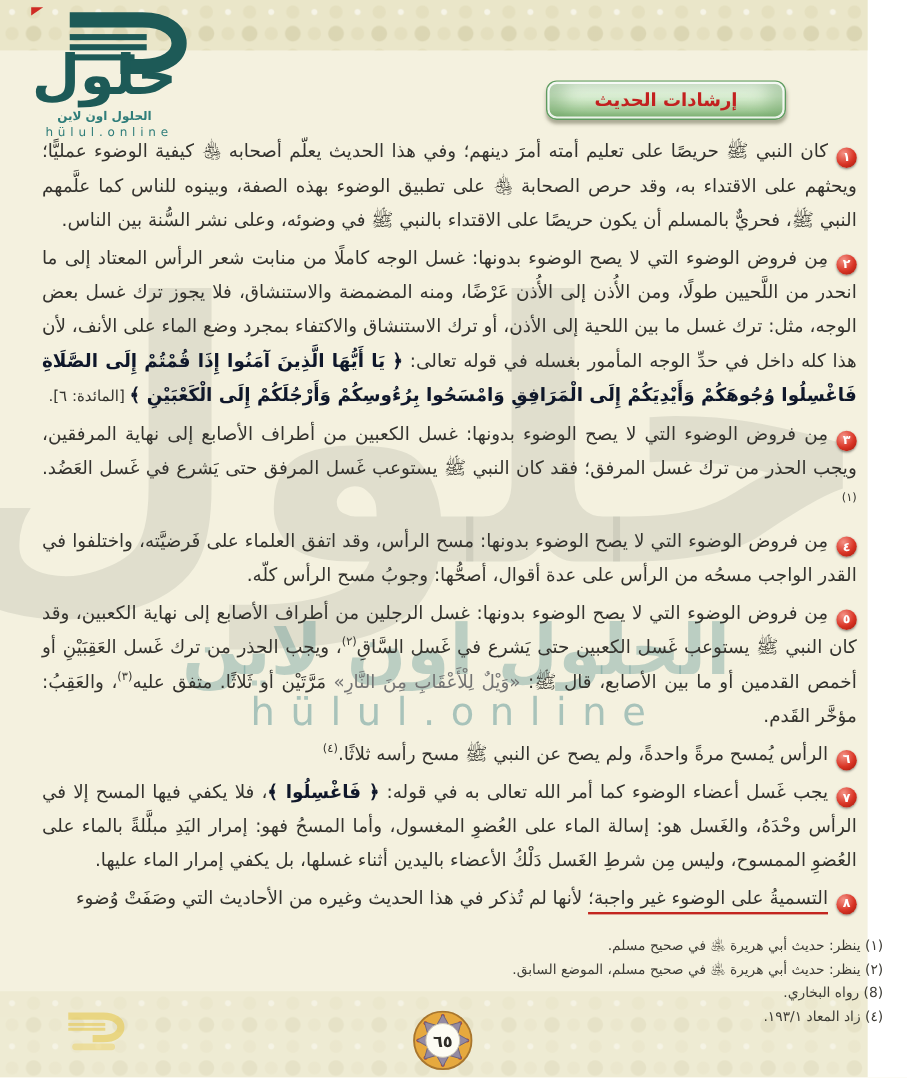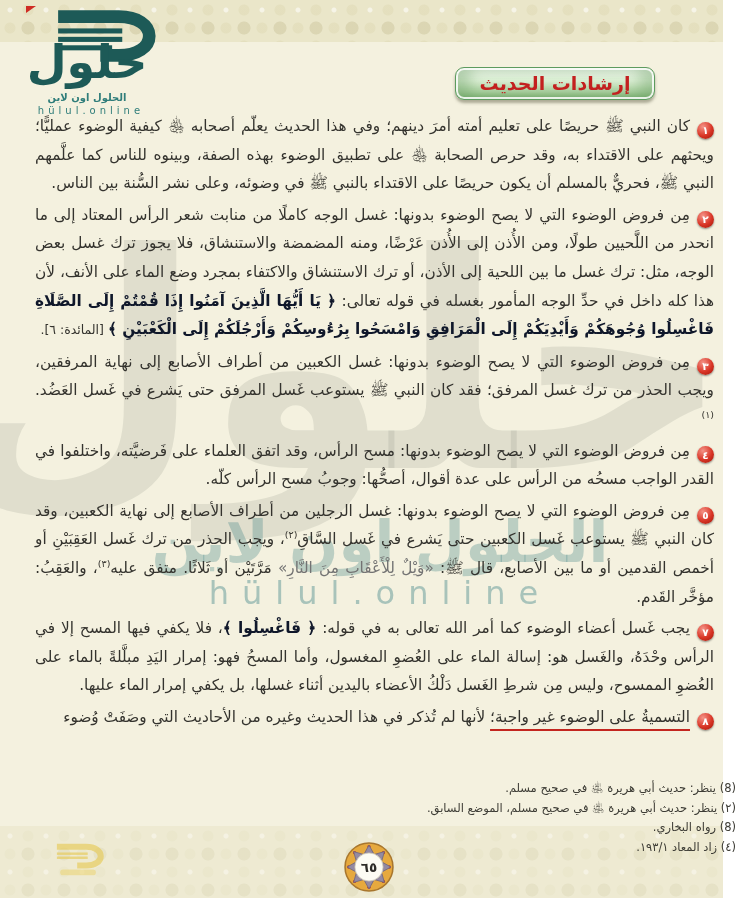--- a/index.html
+++ b/index.html
@@ -34,7 +34,7 @@
     box-shadow:0 3px 3px rgba(100,100,75,.5), inset 0 0 0 2px rgba(255,255,255,.85),
                inset -14px 0 14px rgba(95,150,90,.35), inset 14px 0 14px rgba(95,150,90,.35);
     text-align:center;}
-  .banner span{color:#c3201f;font-weight:bold;font-size:19px;line-height:31px;}
+  .banner span{color:#c3201f;font-weight:bold;font-size:15px;line-height:31px;}
   
   .content{position:absolute;top:112px;right:42px;width:679px;direction:rtl;
     text-align:justify;font-size:15.3px;line-height:28.6px;color:#34332e;}

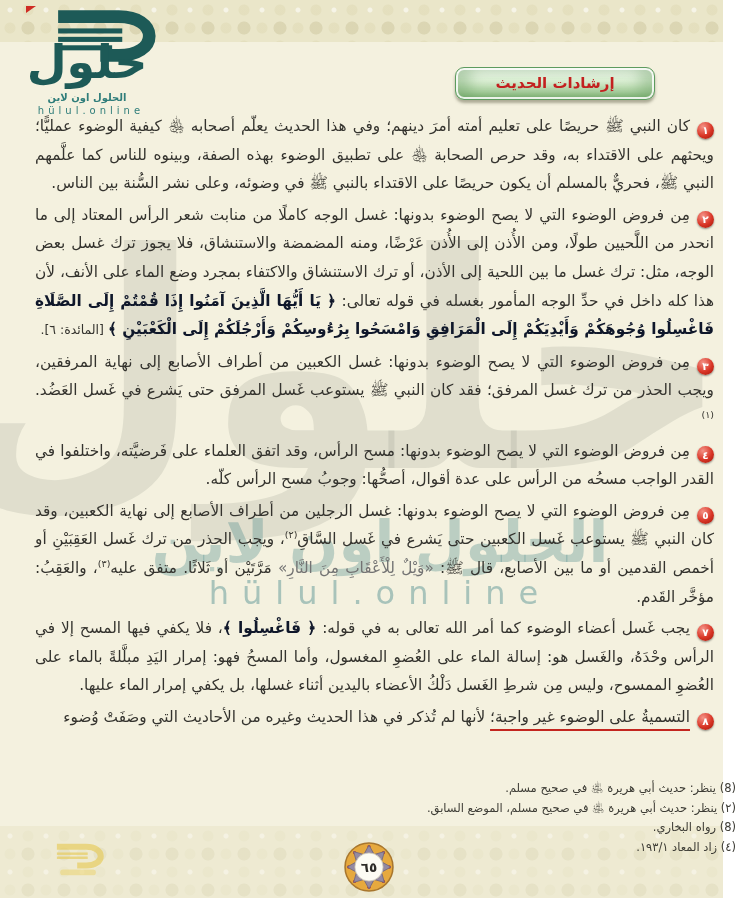--- a/index.html
+++ b/index.html
@@ -103,6 +103,7 @@
       <div class="item"><span class="badge">٣</span><span class="seg-normal">مِن فروض الوضوء التي لا يصح الوضوء بدونها: غسل الكعبين من أطراف الأصابع إلى نهاية المرفقين، ويجب الحذر من ترك غسل المرفق؛ فقد كان النبي ﷺ يستوعب غَسل المرفق حتى يَشرع في غَسل العَضُد.</span><span class="seg-sup">(١)</span></div>
       <div class="item"><span class="badge">٤</span><span class="seg-normal">مِن فروض الوضوء التي لا يصح الوضوء بدونها: مسح الرأس، وقد اتفق العلماء على فَرضيَّته، واختلفوا في القدر الواجب مسحُه من الرأس على عدة أقوال، أصحُّها: وجوبُ مسح الرأس كلّه.</span></div>
       <div class="item"><span class="badge">٥</span><span class="seg-normal">مِن فروض الوضوء التي لا يصح الوضوء بدونها: غسل الرجلين من أطراف الأصابع إلى نهاية الكعبين، وقد كان النبي ﷺ يستوعب غَسل الكعبين حتى يَشرع في غَسل السَّاقِ</span><span class="seg-sup">(٢)</span><span class="seg-normal">، ويجب الحذر من ترك غَسل العَقِبَيْنِ أو أخمص القدمين أو ما بين الأصابع، قال ﷺ: </span><span class="seg-blue">«وَيْلٌ لِلْأَعْقَابِ مِنَ النَّارِ»</span><span class="seg-normal"> مَرَّتَيْن أو ثَلاثًا. متفق عليه</span><span class="seg-sup">(٣)</span><span class="seg-normal">، والعَقِبُ: مؤخَّر القَدم.</span></div>
+      <div class="item"><span class="badge">٦</span><span class="seg-normal">الرأس يُمسح مرةً واحدةً، ولم يصح عن النبي ﷺ مسح رأسه ثلاثًا.</span><span class="seg-sup">(٤)</span></div>
       <div class="item"><span class="badge">٧</span><span class="seg-normal">يجب غَسل أعضاء الوضوء كما أمر الله تعالى به في قوله: </span><span class="seg-verse">﴿ فَاغْسِلُوا ﴾</span><span class="seg-normal">، فلا يكفي فيها المسح إلا في الرأس وحْدَهُ، والغَسل هو: إسالة الماء على العُضوِ المغسول، وأما المسحُ فهو: إمرار اليَدِ مبلَّلةً بالماء على العُضوِ الممسوح، وليس مِن شرطِ الغَسل دَلْكُ الأعضاء باليدين أثناء غسلها، بل يكفي إمرار الماء عليها.</span></div>
       <div class="item"><span class="badge">٨</span><span class="seg-redline">التسميةُ على الوضوء غير واجبة؛</span><span class="seg-normal"> لأنها لم تُذكر في هذا الحديث وغيره من الأحاديث التي وصَفَتْ وُضوء</span></div>
     </div>

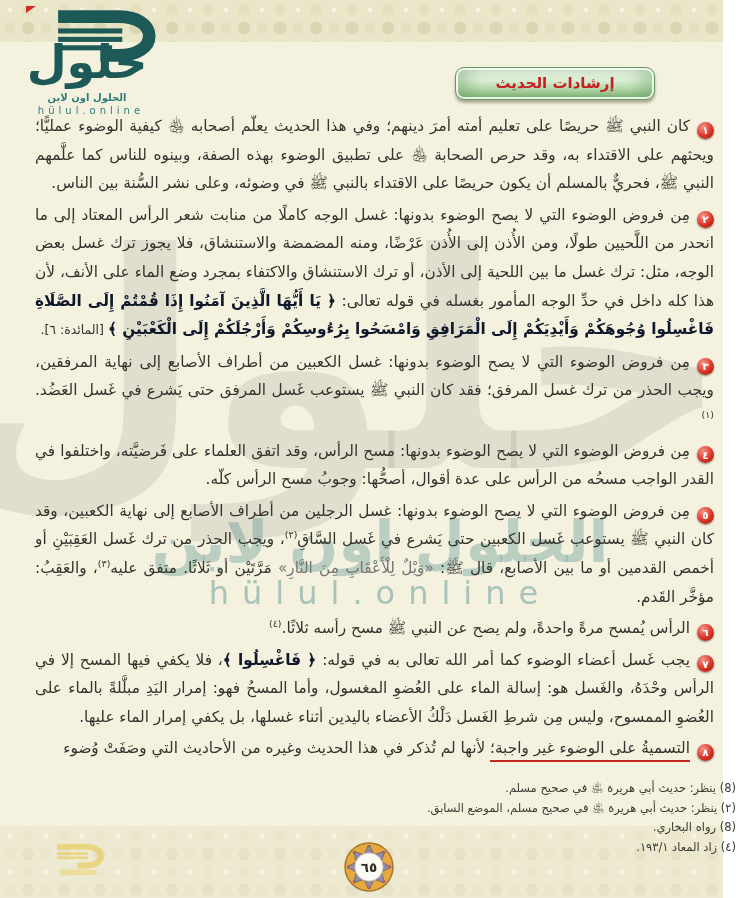--- a/index.html
+++ b/index.html
@@ -109,7 +109,7 @@
     </div>
 
   <div class="footnotes">
-      <div>(8) ينظر: حديث أبي هريرة ﵁ في صحيح مسلم.</div>
+      <div>(١) ينظر: حديث أبي هريرة ﵁ في صحيح مسلم.</div>
       <div>(٢) ينظر: حديث أبي هريرة ﵁ في صحيح مسلم، الموضع السابق.</div>
       <div>(8) رواه البخاري.</div>
       <div>(٤) زاد المعاد ١٩٣/١.</div>

